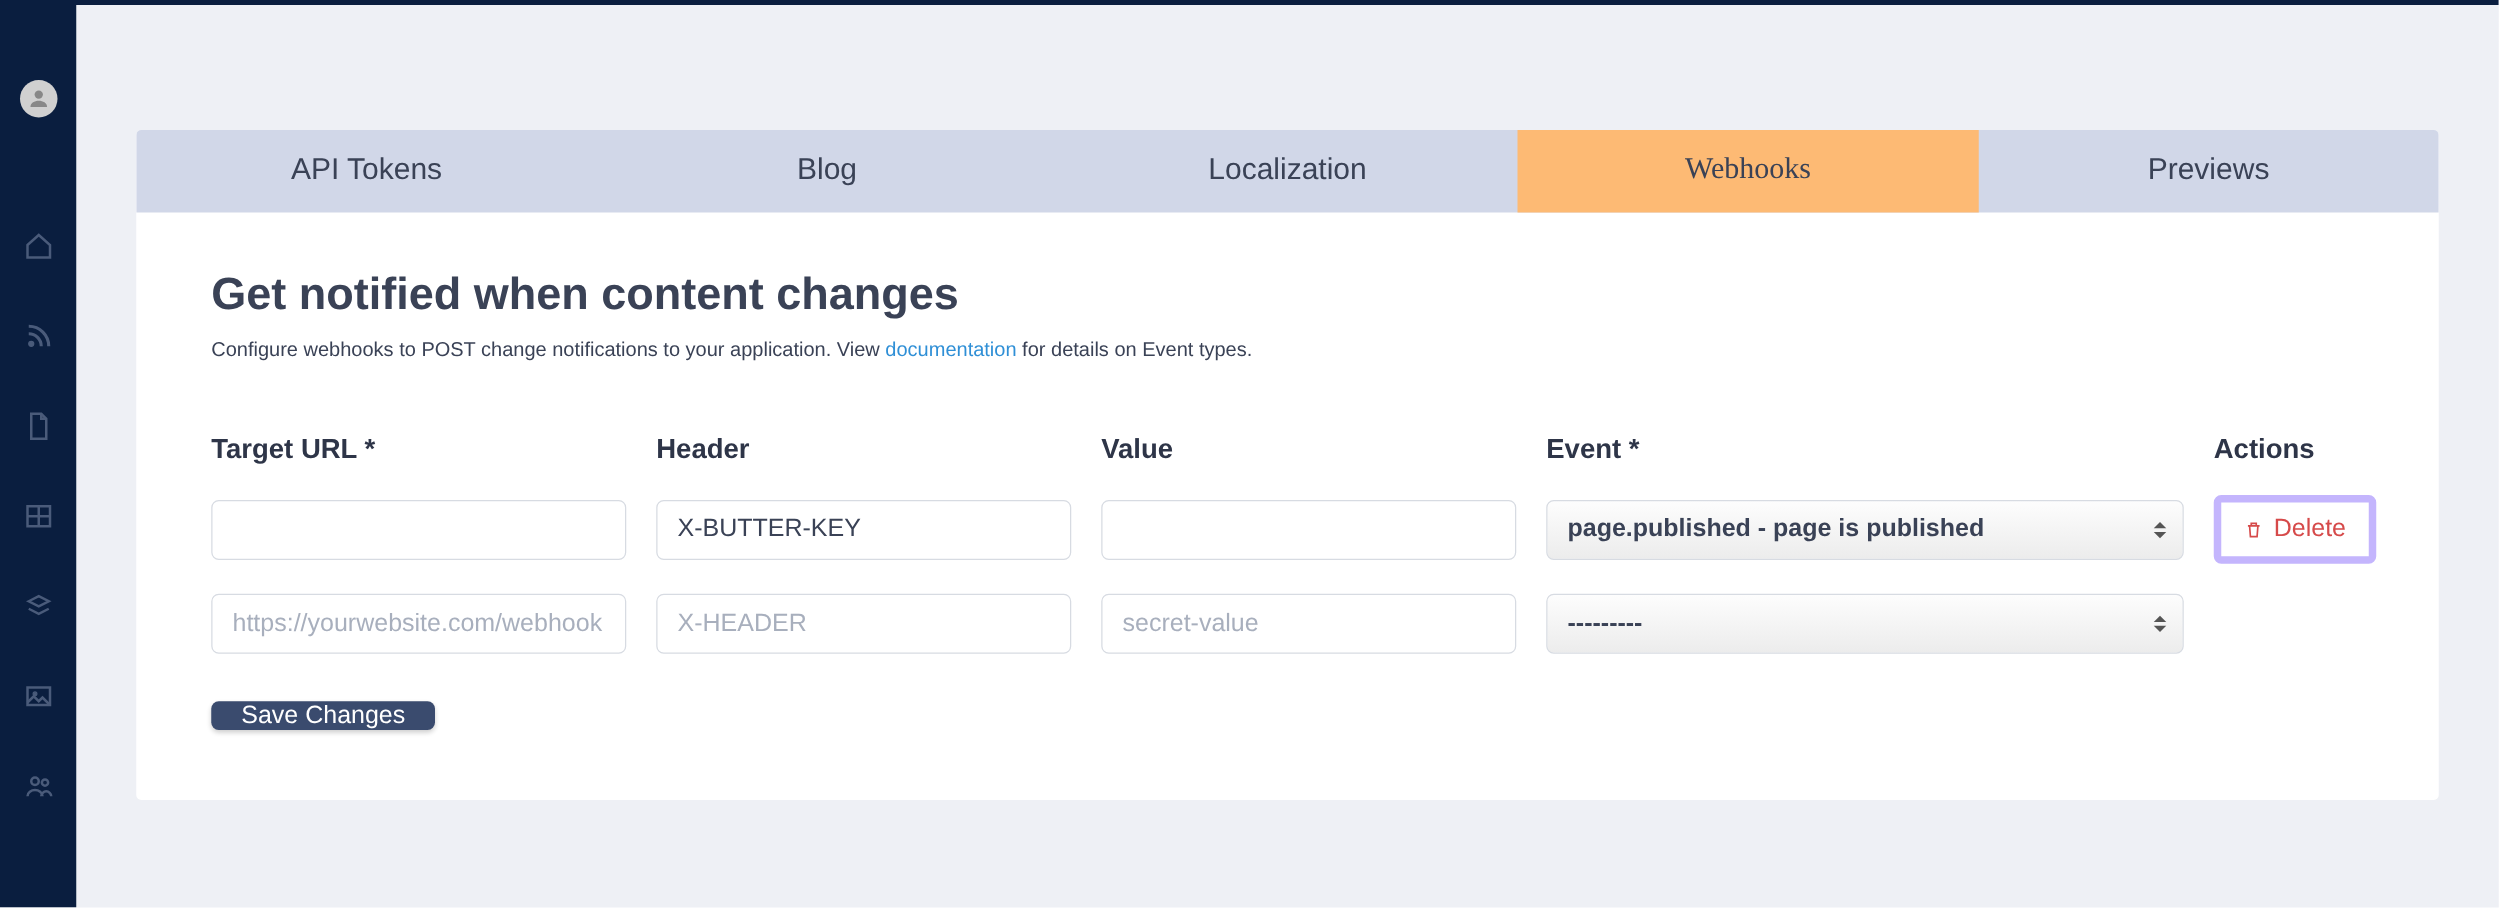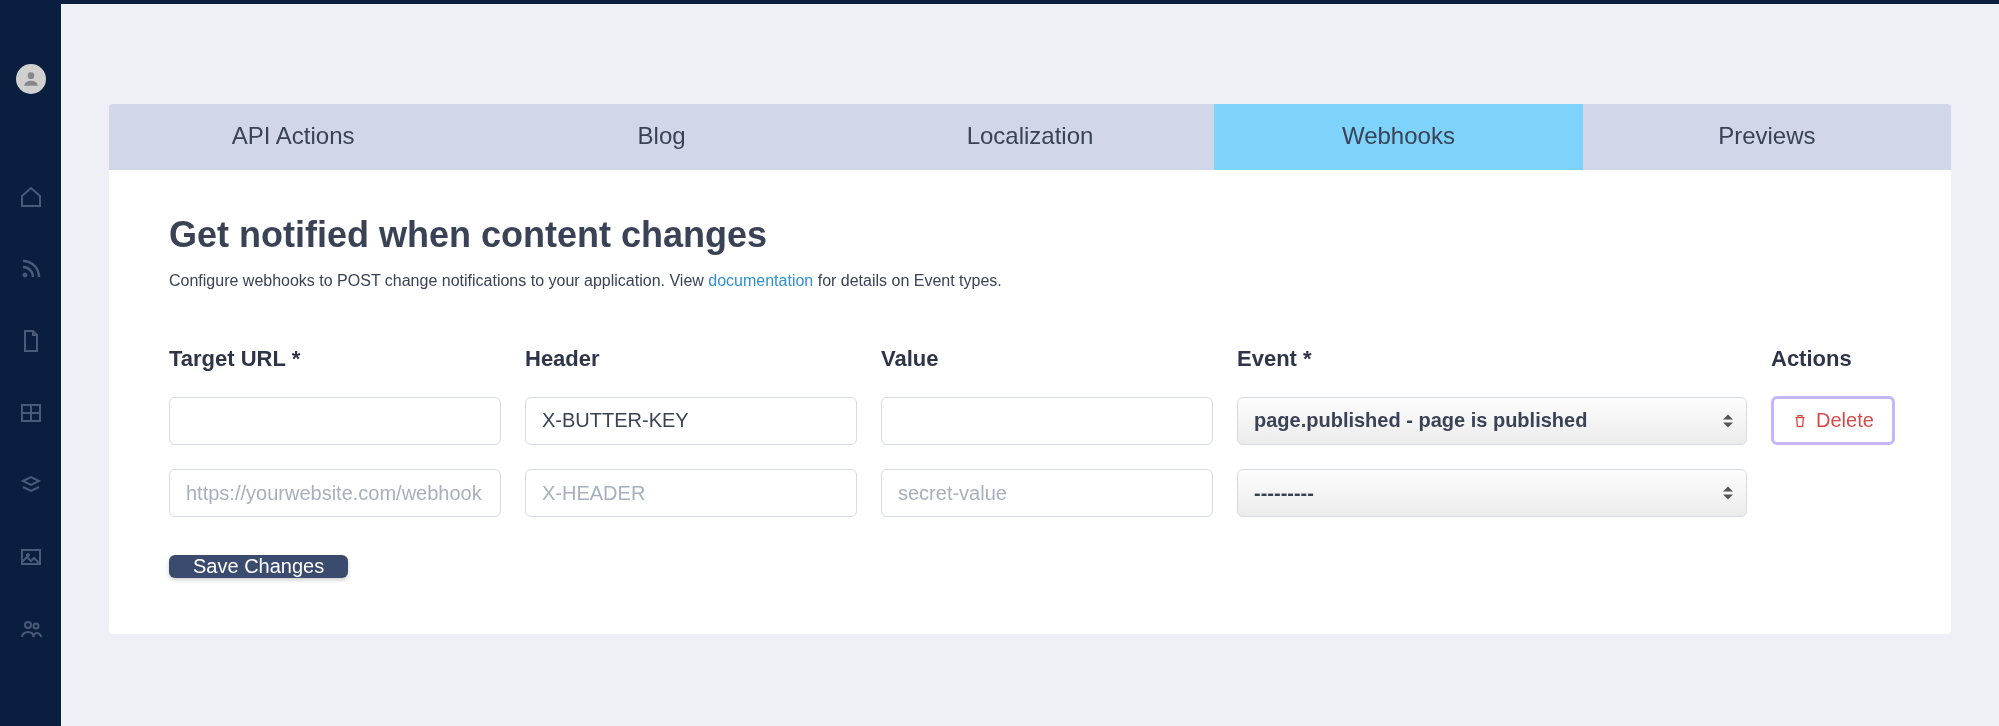--- a/index.html
+++ b/index.html
@@ -235,7 +235,7 @@
   <div class="main">
     <div class="card">
       <div class="tabs">
-        <div class="tab">API Actions</div>
+        <div class="tab">API Tokens</div>
         <div class="tab">Blog</div>
         <div class="tab">Localization</div>
         <div class="tab active">Webhooks</div>

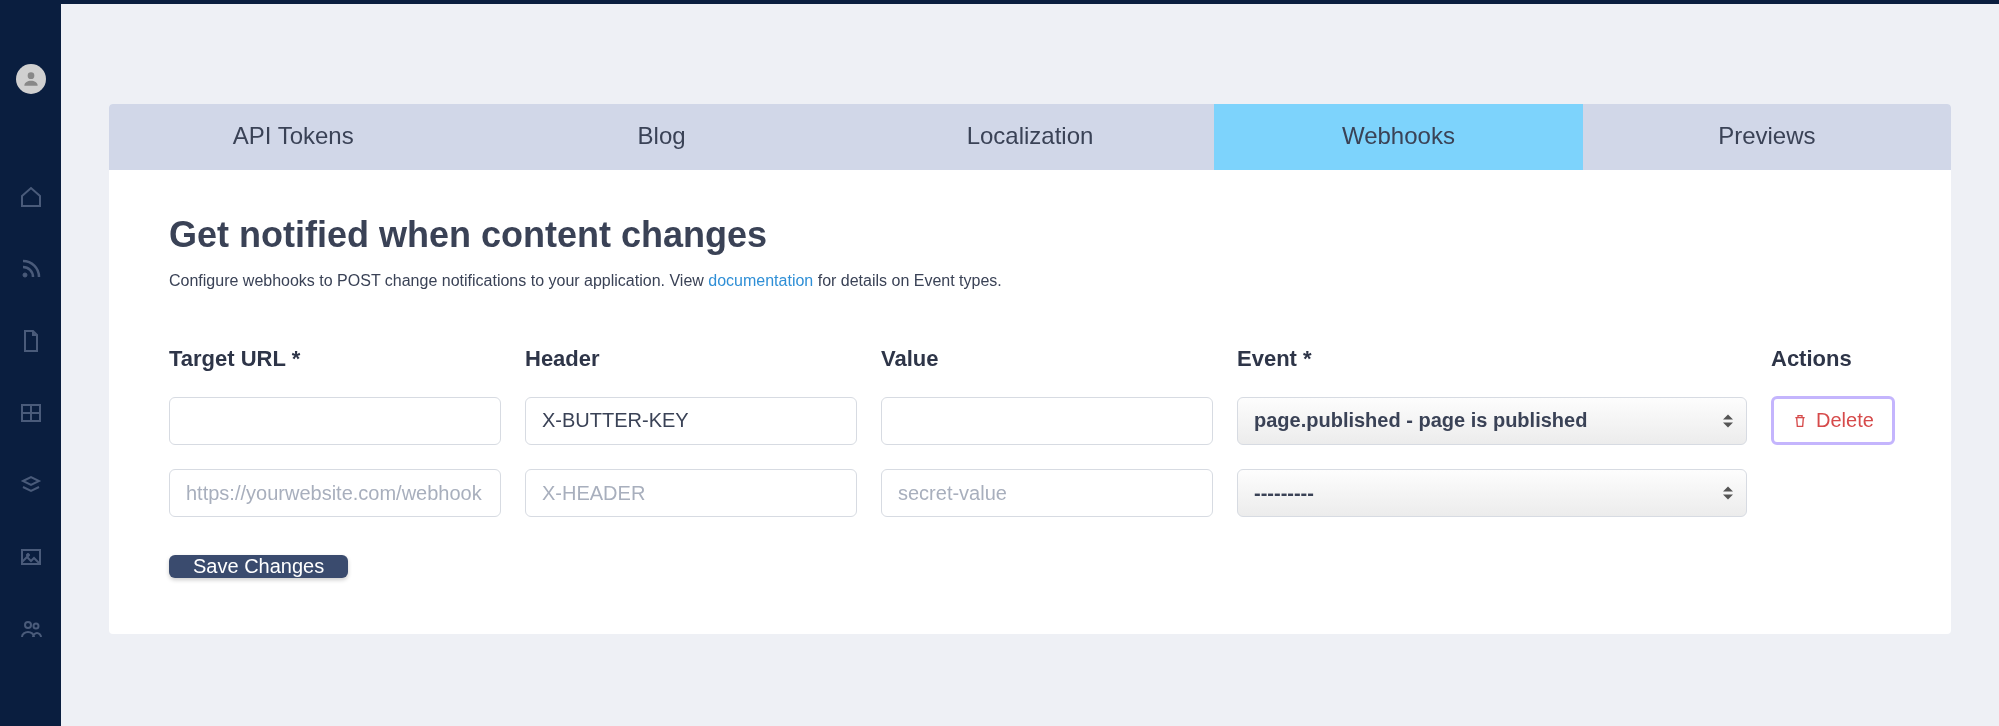--- a/index.html
+++ b/index.html
@@ -70,7 +70,8 @@
   cursor: pointer;
 }
 .tab.active {
-  background: #7dd3fc;
+  background: #fdba74;
+  font-family: Liberation Serif, serif;
 }
 .content {
   padding: 44px 60px 56px 60px;

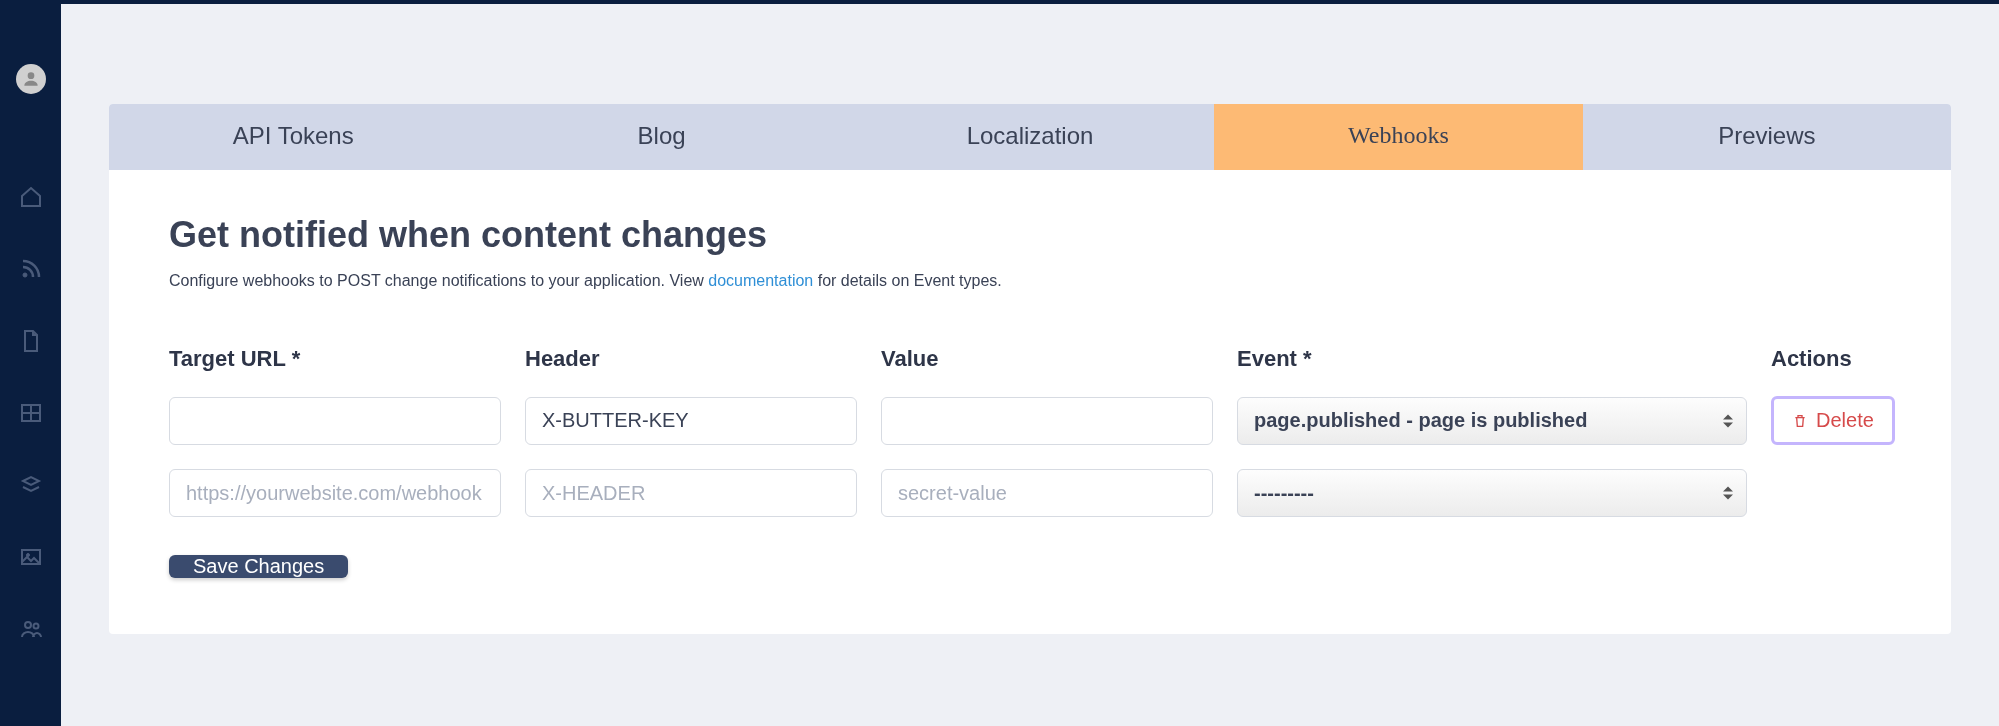--- a/index.html
+++ b/index.html
@@ -152,7 +152,7 @@
   border-top:5px solid #555;
 }
 .delete-btn {
-  border: 3px solid #c4b5fd;
+  border: 6px solid #c4b5fd;
   background: #fff;
   border-radius: 6px;
   padding: 10px 18px;

